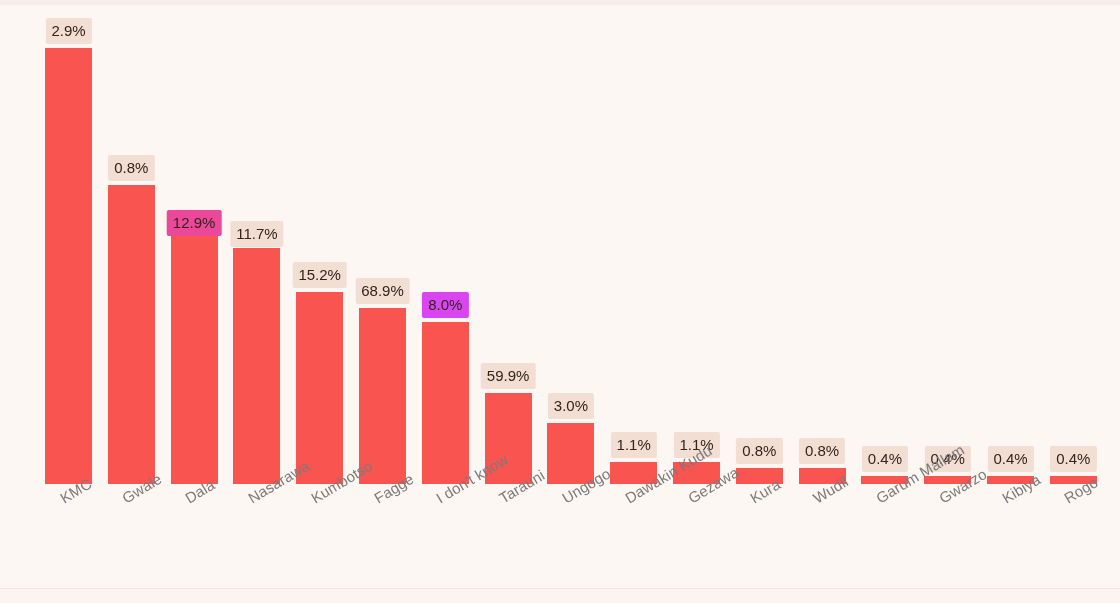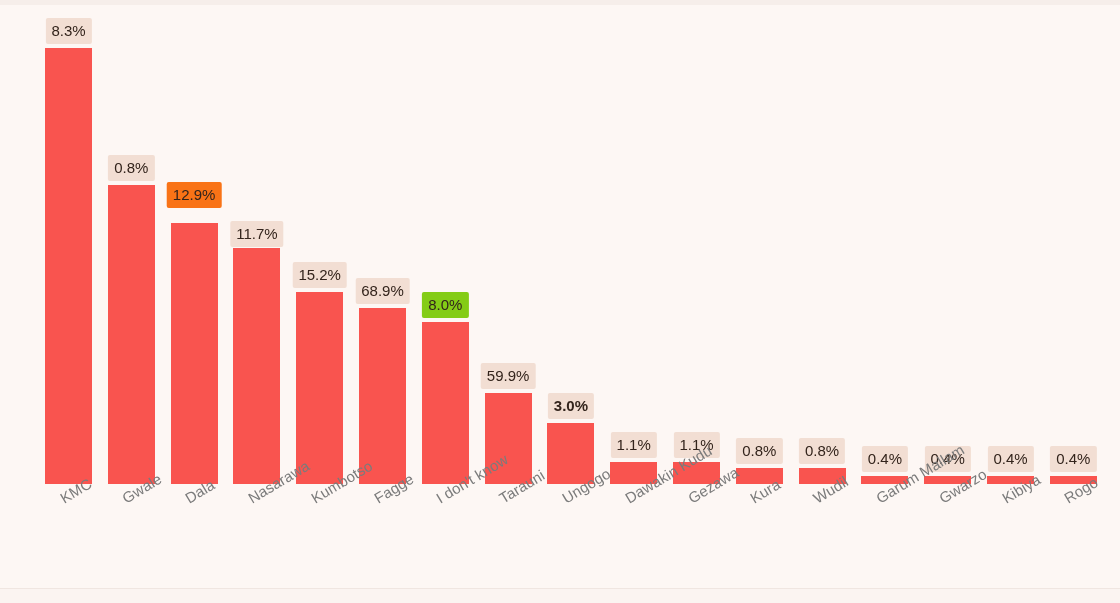--- a/index.html
+++ b/index.html
@@ -118,7 +118,7 @@
   <div id="plot-area">
       <div class="bar-group" style="left: 45px;">
         <div class="bar-rect" style="height: 436.32px; background: rgb(249, 84, 79);"></div>
-        <div class="value-label" style="bottom: 440.32px; background: rgb(242, 222, 211); color: rgb(51, 36, 28);">8.3%</div>
+        <div class="value-label" style="bottom: 440.32px; background: rgb(242, 222, 211); color: rgb(51, 36, 28);">2.9%</div>
       </div>
       <div class="bar-group" style="left: 107.8px;">
         <div class="bar-rect" style="height: 298.96px; background: rgb(249, 84, 79);"></div>

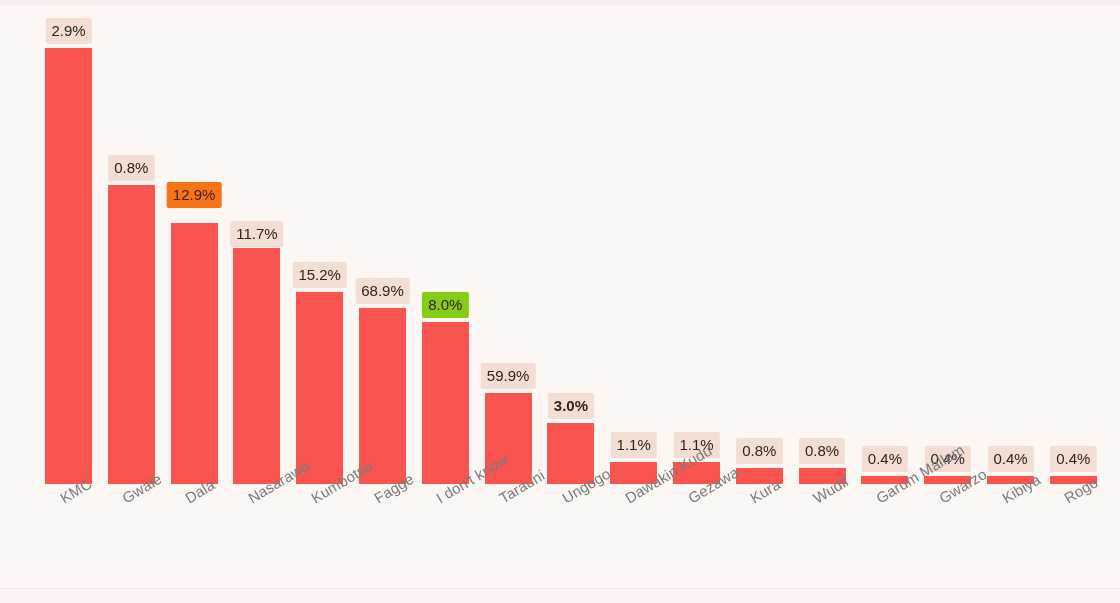--- a/index.html
+++ b/index.html
@@ -126,7 +126,7 @@
       </div>
       <div class="bar-group" style="left: 170.6px;">
         <div class="bar-rect" style="height: 260.58px; background: rgb(249, 84, 79);"></div>
-        <div class="value-label" style="bottom: 276px; background: #f97316; color: rgb(51, 36, 28);">12.9%</div>
+        <div class="value-label" style="bottom: 248px; background: #ec4899; color: rgb(51, 36, 28);">12.9%</div>
       </div>
       <div class="bar-group" style="left: 233.4px;">
         <div class="bar-rect" style="height: 236.34px; background: rgb(249, 84, 79);"></div>

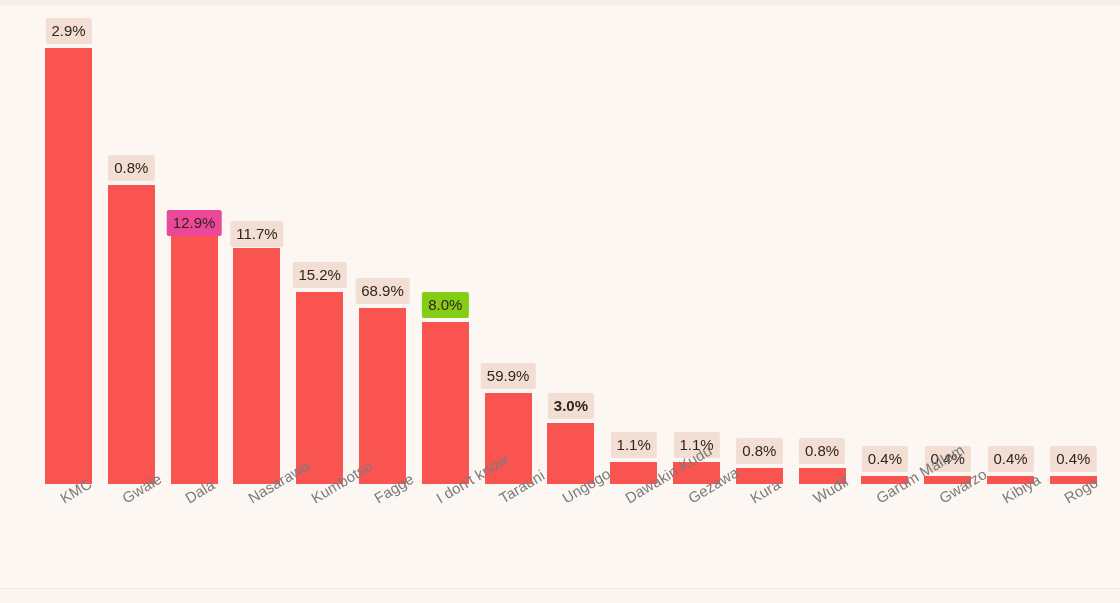--- a/index.html
+++ b/index.html
@@ -142,7 +142,7 @@
       </div>
       <div class="bar-group" style="left: 421.8px;">
         <div class="bar-rect" style="height: 161.6px; background: rgb(249, 84, 79);"></div>
-        <div class="value-label" style="bottom: 165.6px; background: #84cc16; color: rgb(51, 36, 28);">8.0%</div>
+        <div class="value-label" style="bottom: 165.6px; background: #d946ef; color: rgb(51, 36, 28);">8.0%</div>
       </div>
       <div class="bar-group" style="left: 484.6px;">
         <div class="bar-rect" style="height: 90.9px; background: rgb(249, 84, 79);"></div>

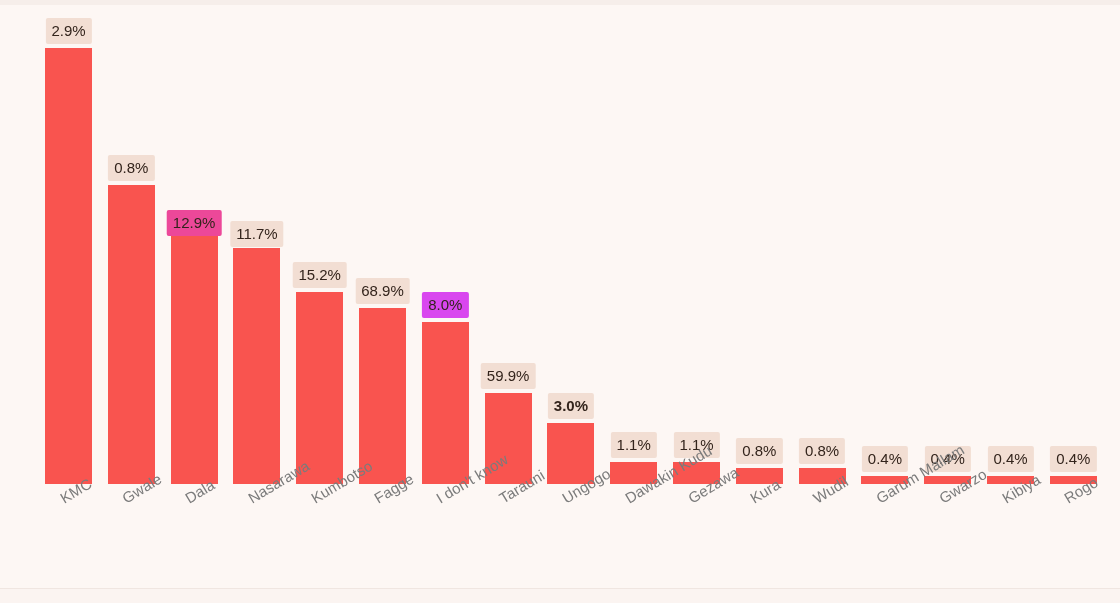--- a/index.html
+++ b/index.html
@@ -150,7 +150,7 @@
       </div>
       <div class="bar-group" style="left: 547.4px;">
         <div class="bar-rect" style="height: 60.6px; background: rgb(249, 84, 79);"></div>
-        <div class="value-label" style="bottom: 64.6px; background: rgb(242, 222, 211); color: rgb(51, 36, 28); font-weight: bold;">3.0%</div>
+        <div class="value-label" style="bottom: 64.6px; background: rgb(242, 222, 211); color: rgb(51, 36, 28);">3.0%</div>
       </div>
       <div class="bar-group" style="left: 610.2px;">
         <div class="bar-rect" style="height: 22.22px; background: rgb(249, 84, 79);"></div>

